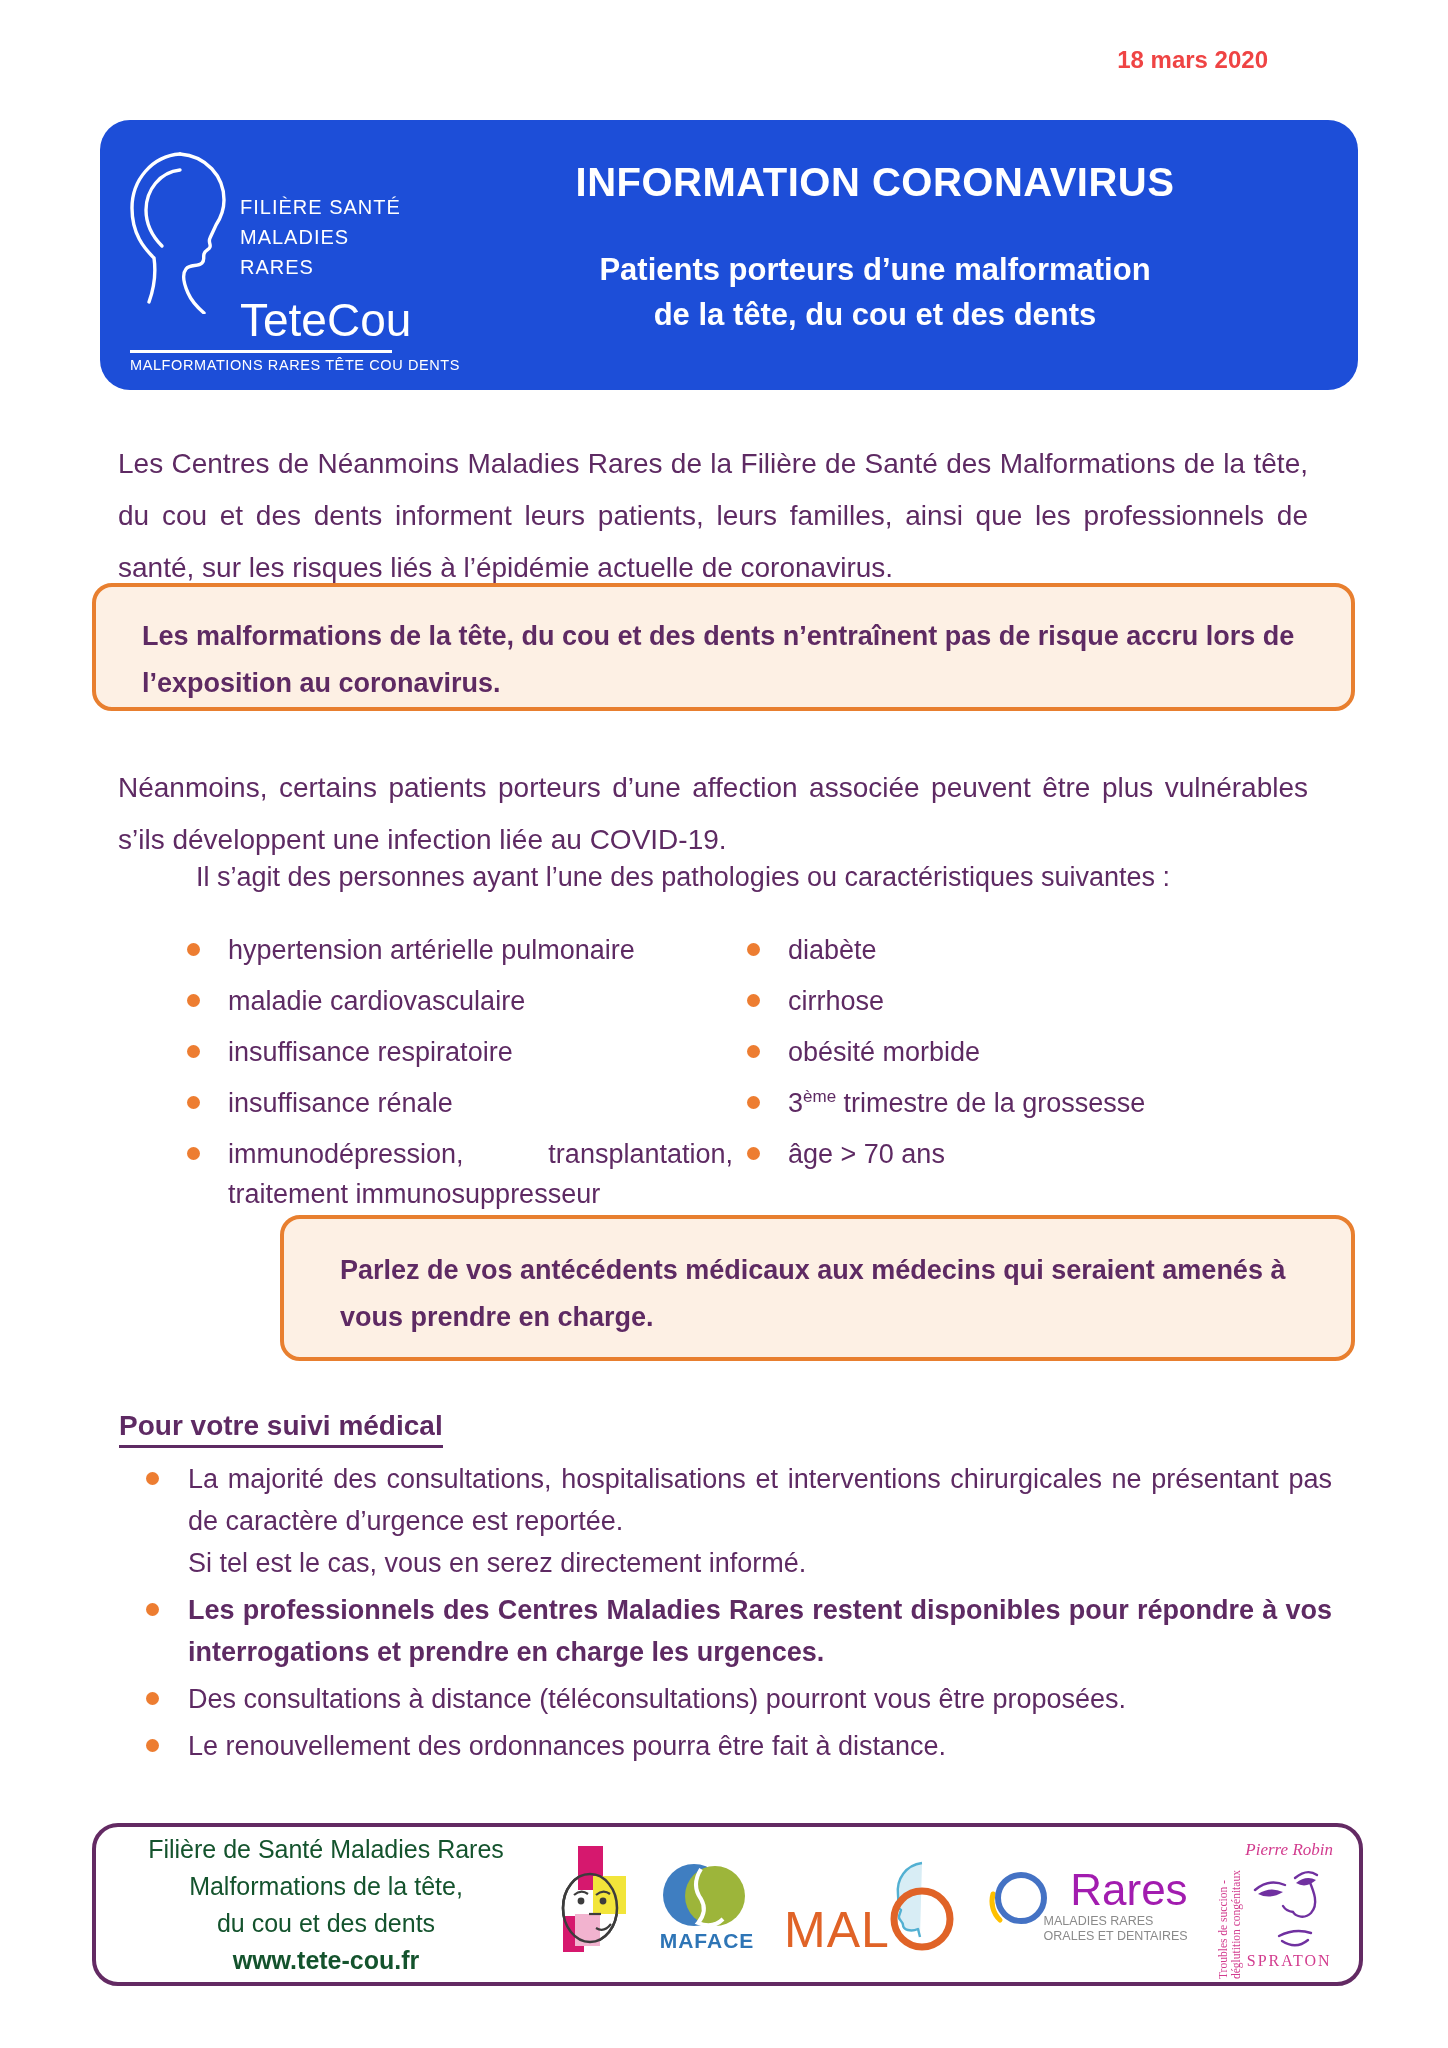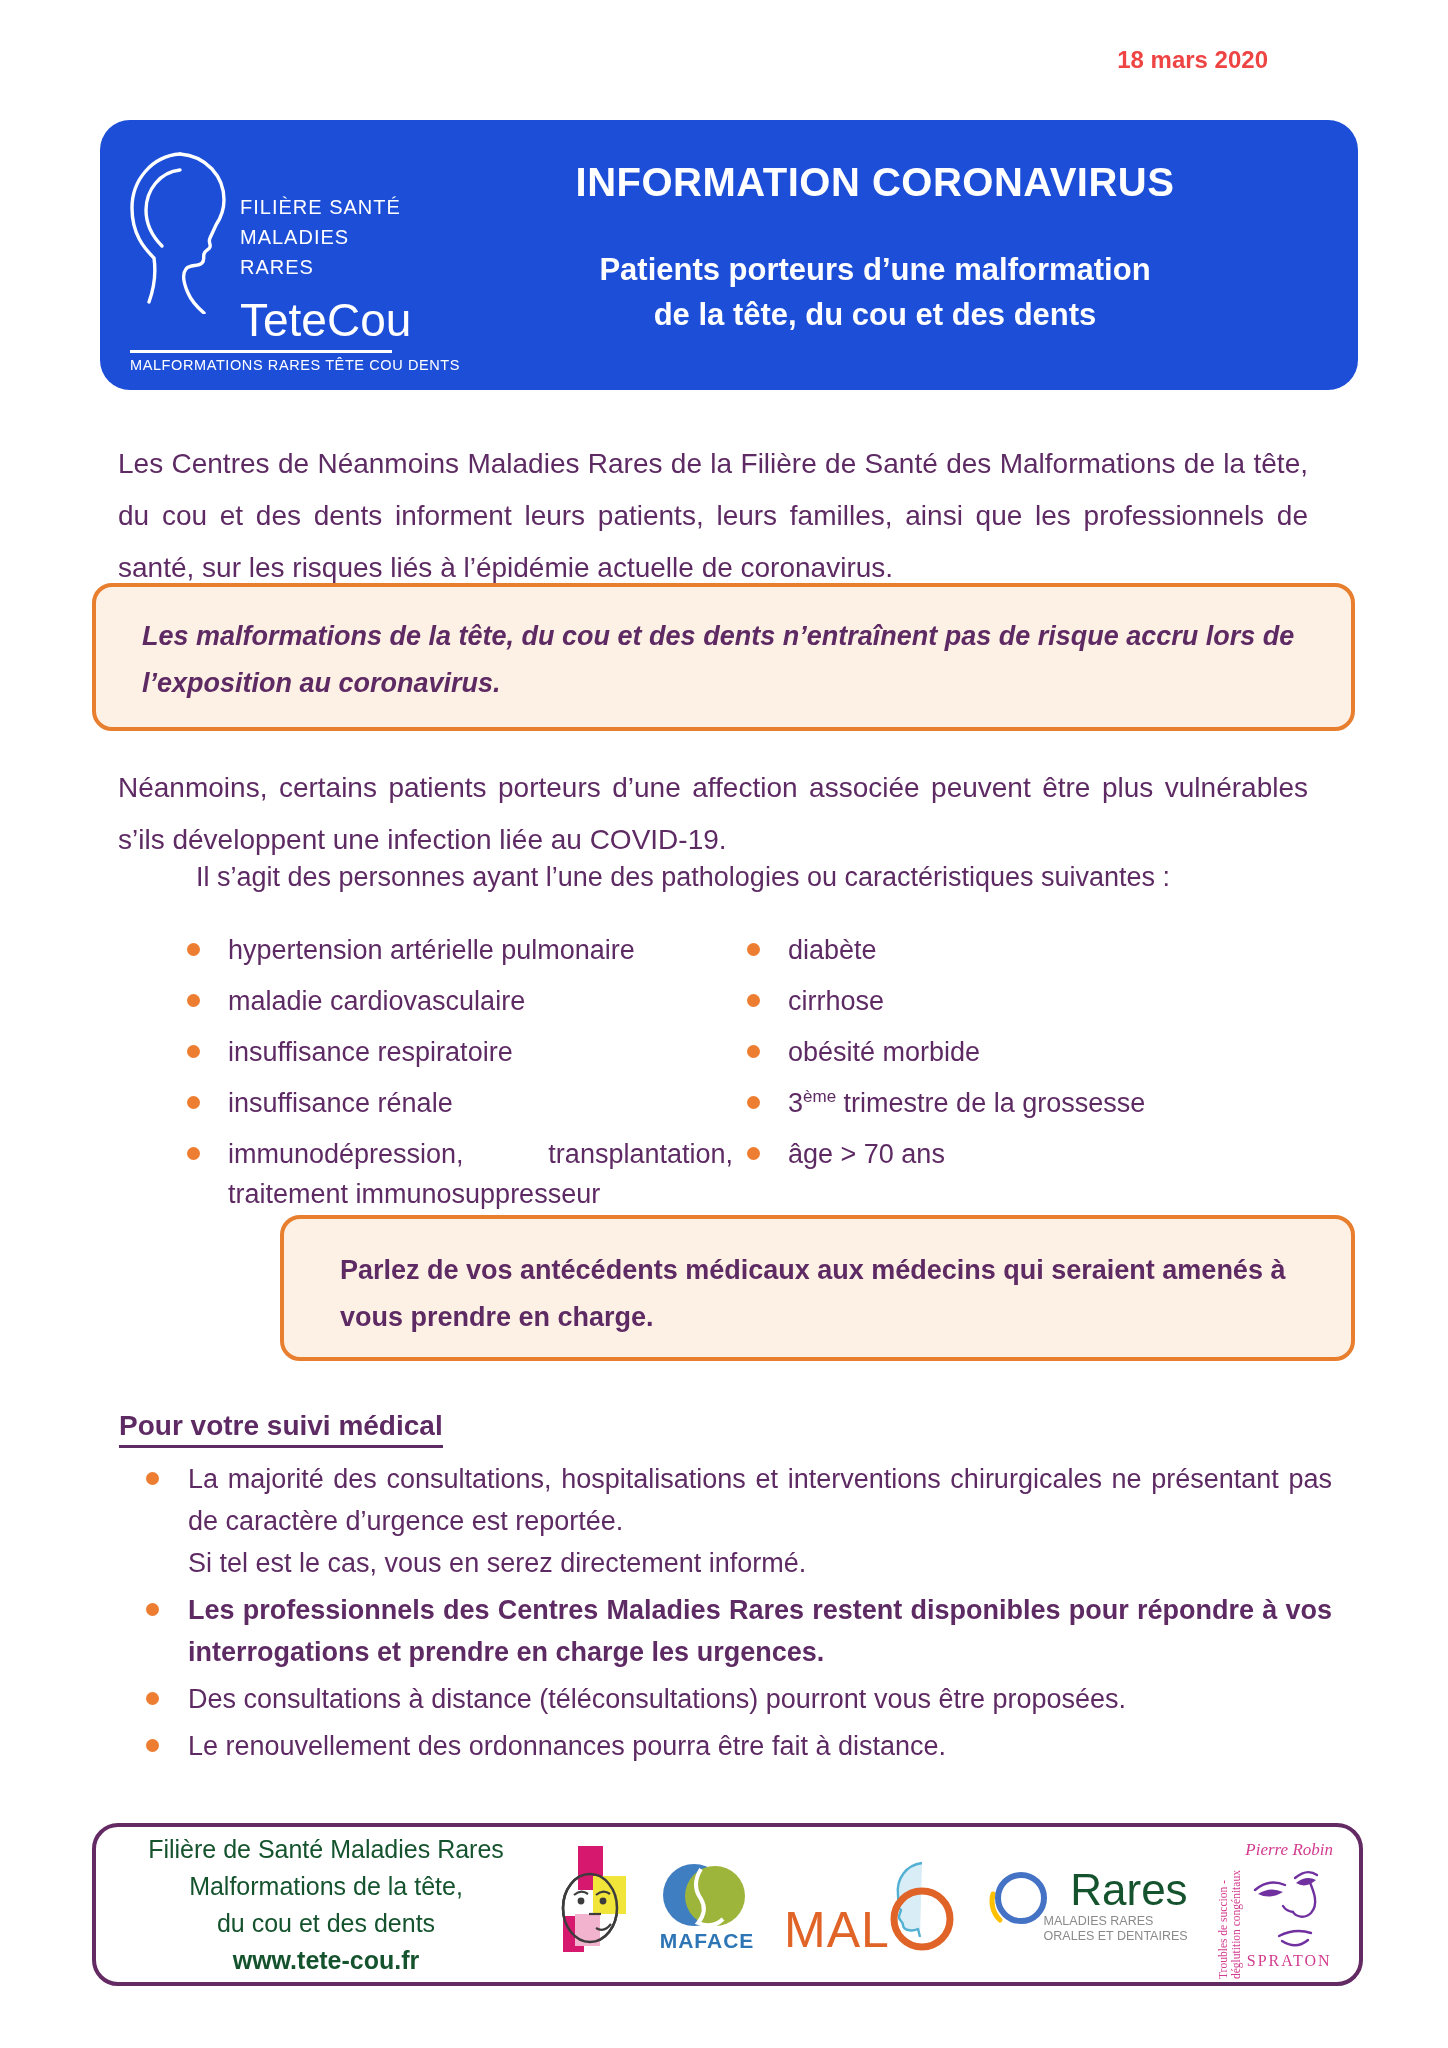--- a/index.html
+++ b/index.html
@@ -33,7 +33,7 @@
     position:absolute;box-sizing:border-box;
     background:#fdf0e4;border:4px solid #e87f2f;border-radius:20px;
   }
-  .alert-box-1{left:92px;top:583px;width:1263px;height:148px;padding:26px 34px 0 46px;font-style:italic;}
+  .alert-box-1{left:92px;top:583px;width:1263px;height:128px;padding:26px 34px 0 46px;}
   .alert-box-2{left:280px;top:1215px;width:1075px;height:146px;padding:28px 40px 0 56px;}
   .alert-text{font-size:27px;font-weight:bold;line-height:47px;color:#5e2a63;}
   .para-neanmoins{

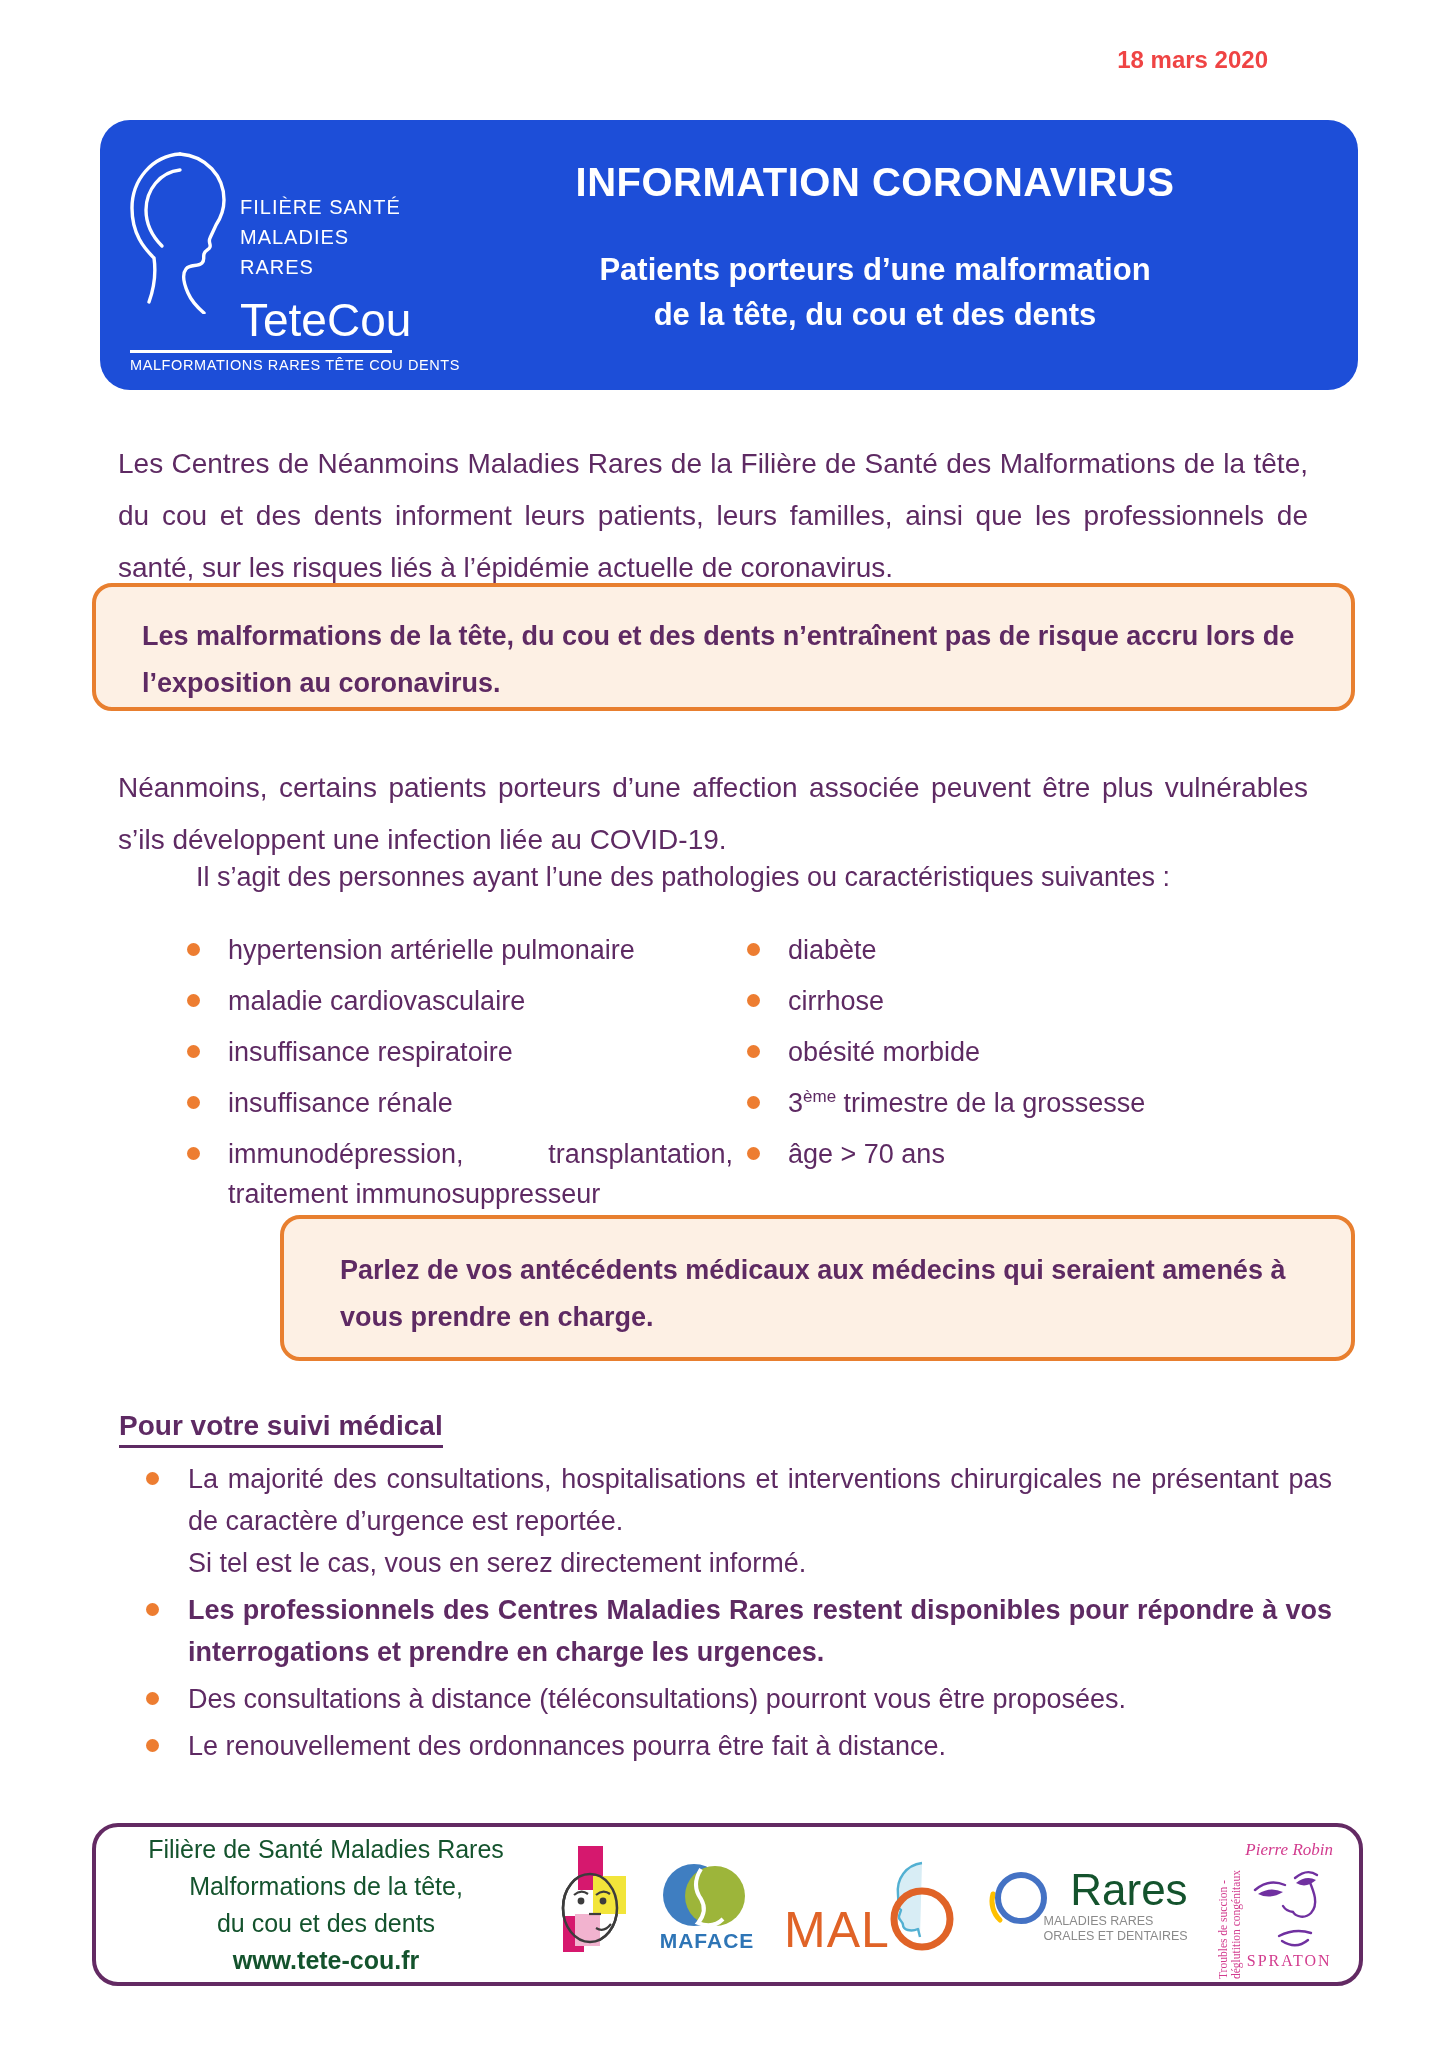--- a/index.html
+++ b/index.html
@@ -86,7 +86,7 @@
   .malo-mal{font-size:50px;color:#e06327;line-height:46px;letter-spacing:1px;}
   .orares{display:flex;align-items:flex-start;}
   .orares-col{display:flex;flex-direction:column;align-items:flex-end;margin-left:-6px;}
-  .orares-word{font-size:44px;color:#14532d;line-height:48px;}
+  .orares-word{font-size:44px;color:#a21caf;line-height:48px;}
   .orares-sub{font-size:12.5px;color:#8a8a8a;line-height:15px;text-align:left;}
   .probin{display:flex;align-items:center;font-family:Liberation Serif, serif;}
   .probin-side{

